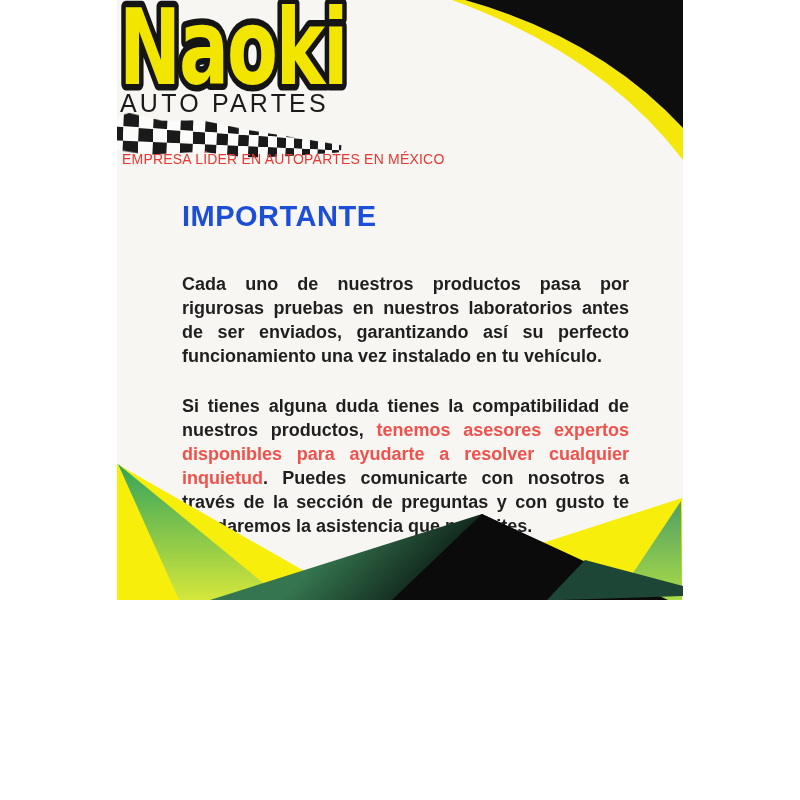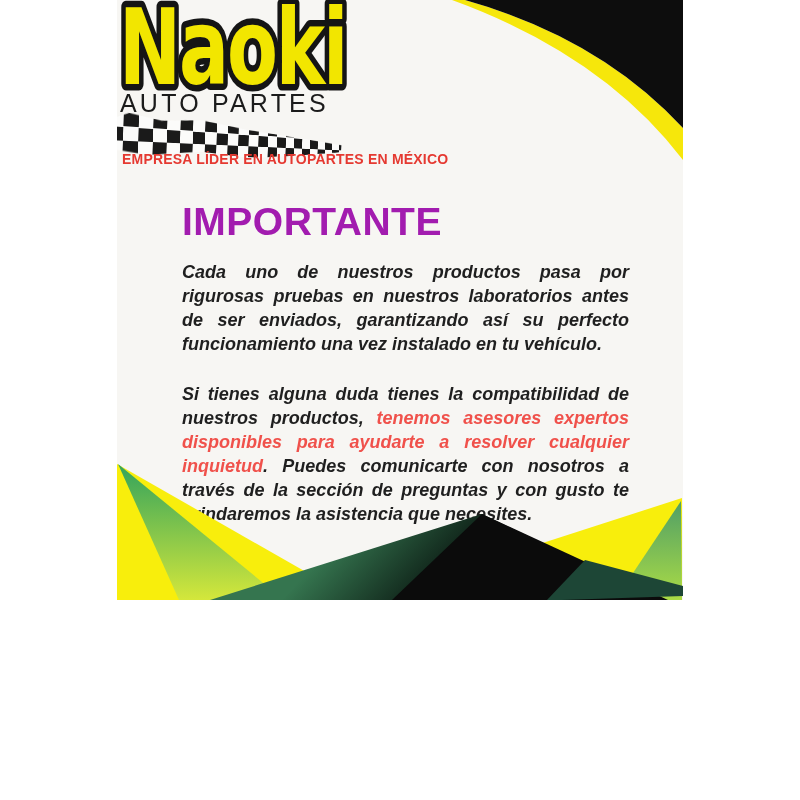--- a/index.html
+++ b/index.html
@@ -27,7 +27,7 @@
           transform-origin: left center; }
 
   .tagline { position:absolute; left:5px; top:151px; width:480px;
-             font-weight:bold; font-size:14px; letter-spacing:0.2px;
+             font-weight:normal; font-size:14px; letter-spacing:0.2px;
              color:#e53931; }
 
   

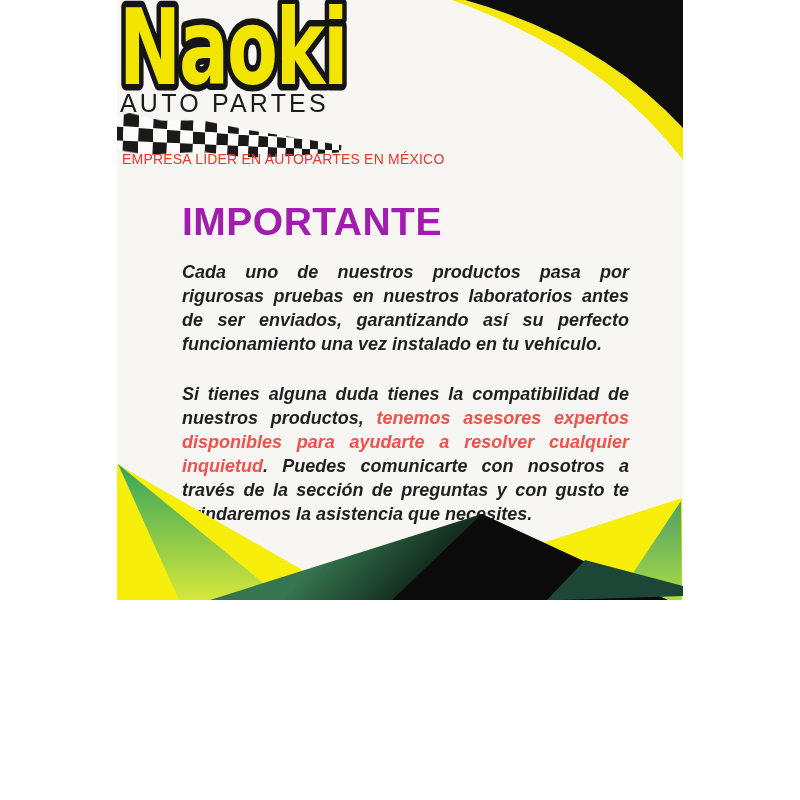--- a/index.html
+++ b/index.html
@@ -36,8 +36,8 @@
 
   
   .heading { position:absolute; left:65px; top:200px;
-             font-weight:bold; font-size:39px; letter-spacing:0.5px;
-             color:#a21caf;text-align:right; }
+             font-weight:bold; font-size:29px; letter-spacing:0.5px;
+             color:#1d4ed8;text-align:right; }
 
   .body-copy { position:absolute; left:65px; top:256px; width:447px;
                font-weight:bold; font-size:18px; line-height:24px;

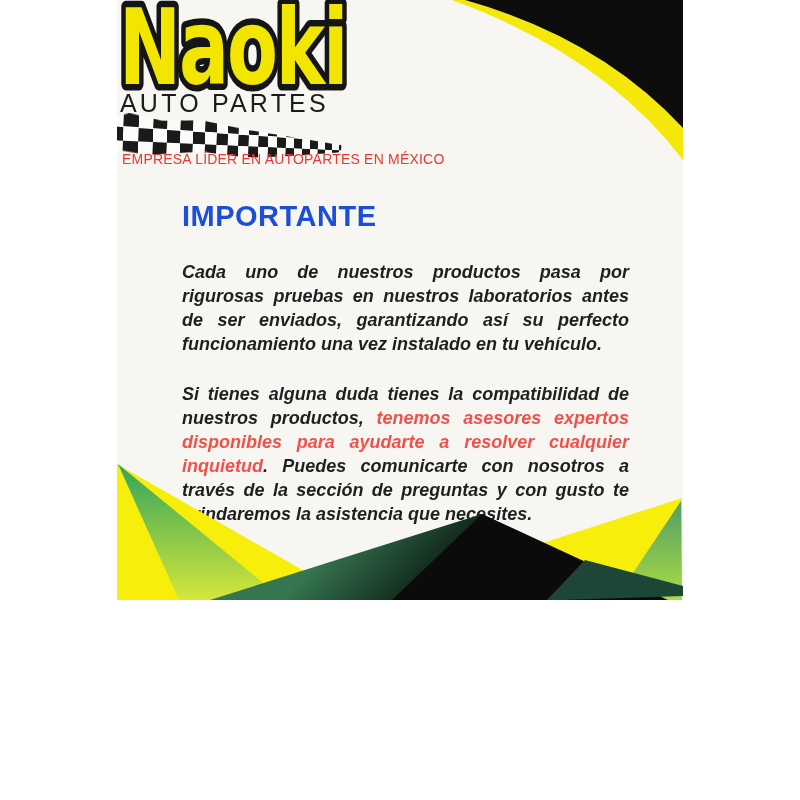--- a/index.html
+++ b/index.html
@@ -42,7 +42,7 @@
   .body-copy { position:absolute; left:65px; top:256px; width:447px;
                font-weight:bold; font-size:18px; line-height:24px;
                color:#1f1f1f; text-align:justify; }
-  .body-copy p { margin:4px 0 26px 0;font-style:italic; }
+  .body-copy p { margin:16px 0 26px 0; }
   .red-inline { color:#f0514b; }
 </style>
 </head>

